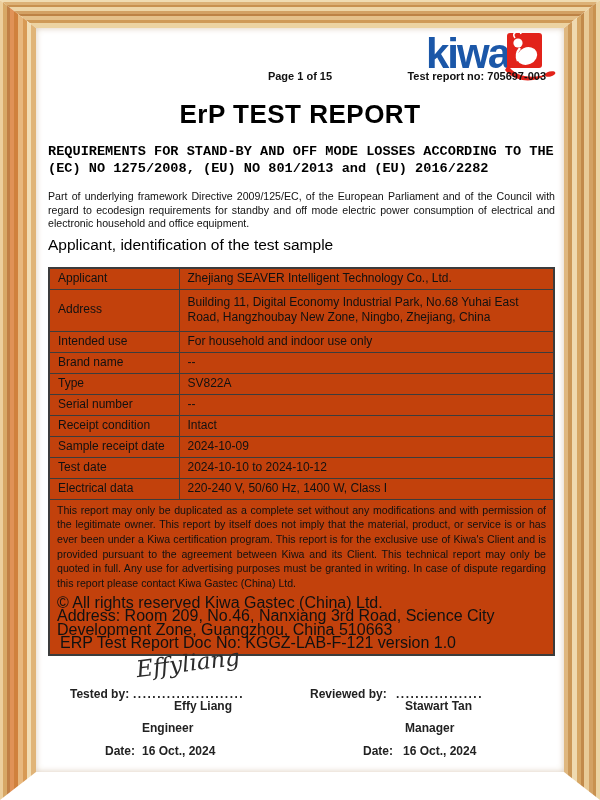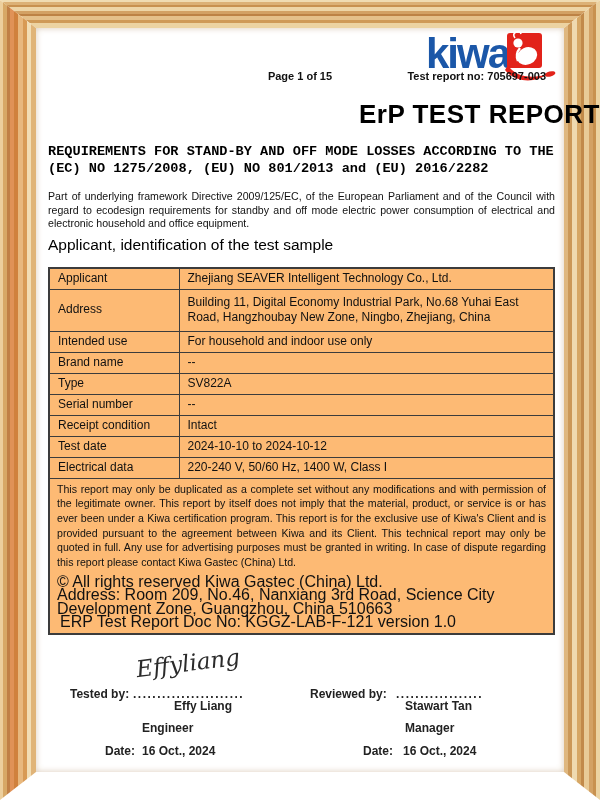--- a/index.html
+++ b/index.html
@@ -64,7 +64,7 @@
     font-size:11px; font-weight:bold; color:#111;
   }
   .title {
-    position:absolute; left:0; right:0; top:99px; text-align:right;
+    position:absolute; left:0; right:0; top:99px; text-align:center;
     font-size:26px; font-weight:bold; letter-spacing:.5px; color:#000;
   }
   .req-heading {

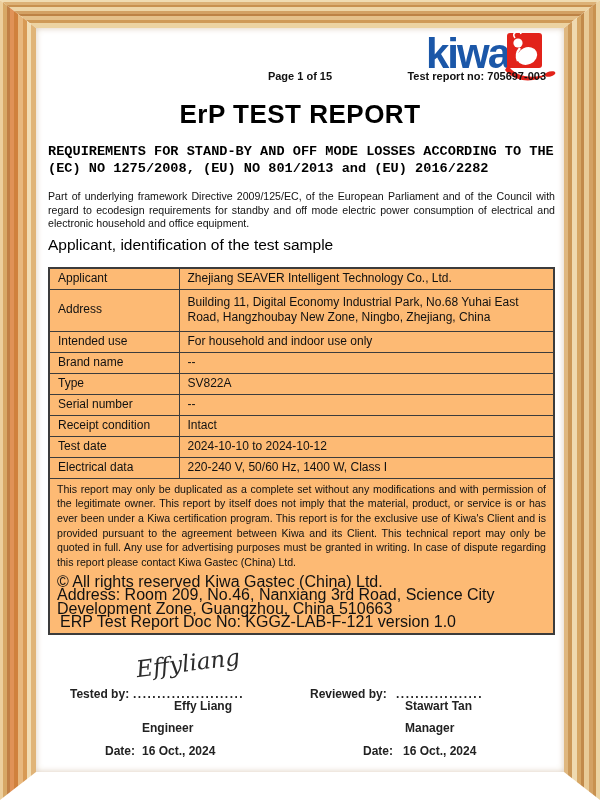--- a/index.html
+++ b/index.html
@@ -88,7 +88,7 @@
   }
   .sample-table td {
     border:1px solid #3c3c3c; font-size:12px; line-height:15.5px;
-    padding:2px 8px; vertical-align:middle; color:#111; background:#fdba74;
+    padding:2px 8px; vertical-align:middle; color:#111; background:#c2410c;
   }
   .sample-table td.lbl { width:130px; }
   .sample-table tr.r { height:21px; }

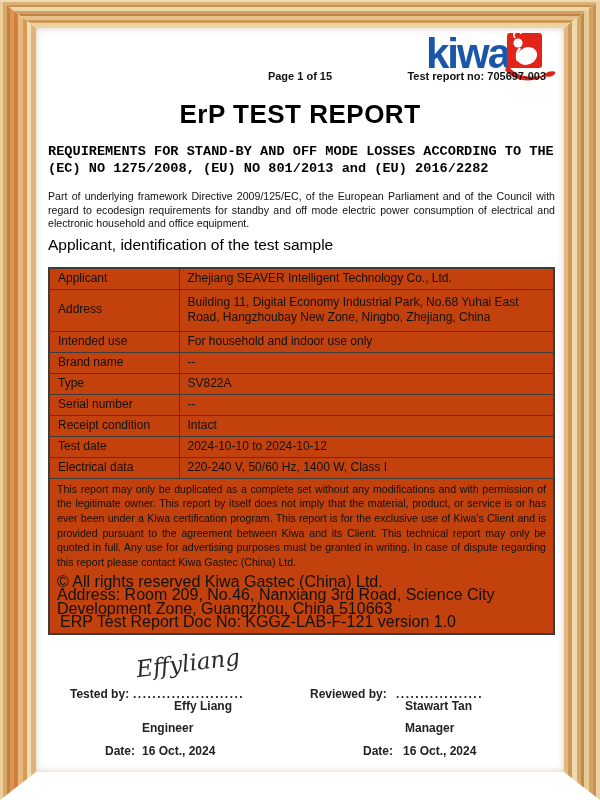--- a/index.html
+++ b/index.html
@@ -175,6 +175,10 @@
         <td>Intact</td>
       </tr>
       <tr class="r">
+        <td class="lbl">Sample receipt date</td>
+        <td>2024-10-09</td>
+      </tr>
+      <tr class="r">
         <td class="lbl">Test date</td>
         <td>2024-10-10 to 2024-10-12</td>
       </tr>

